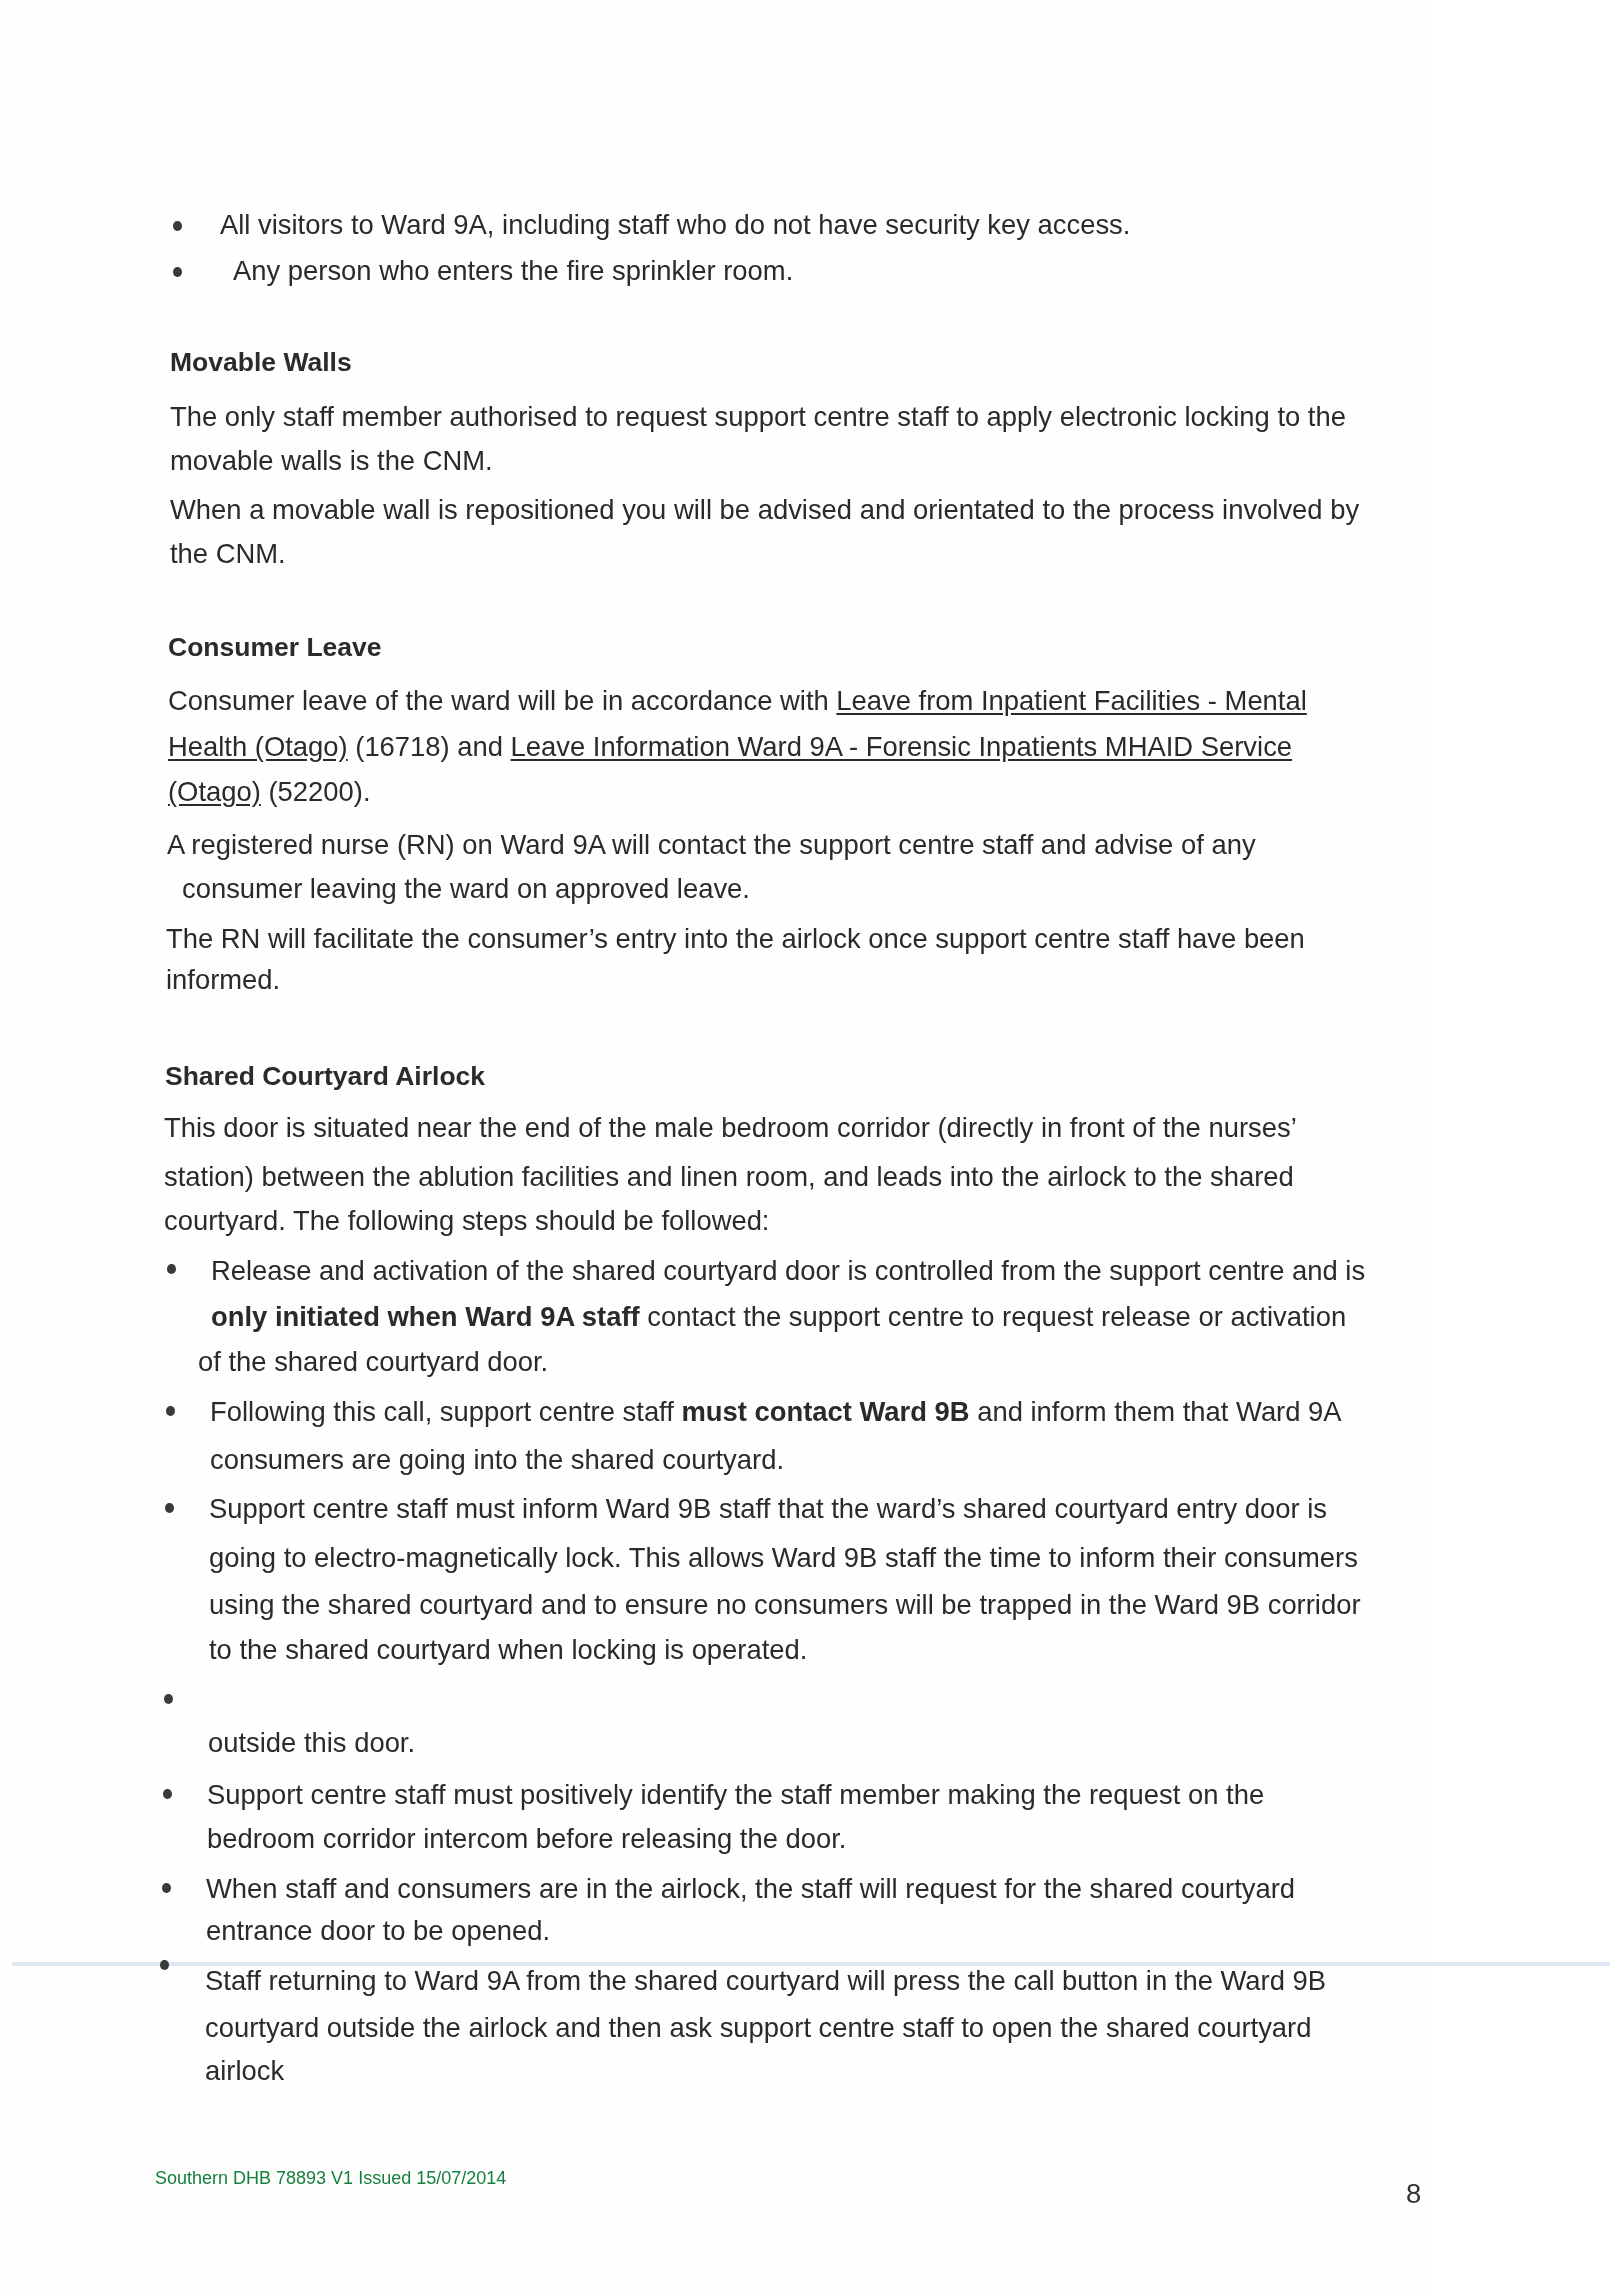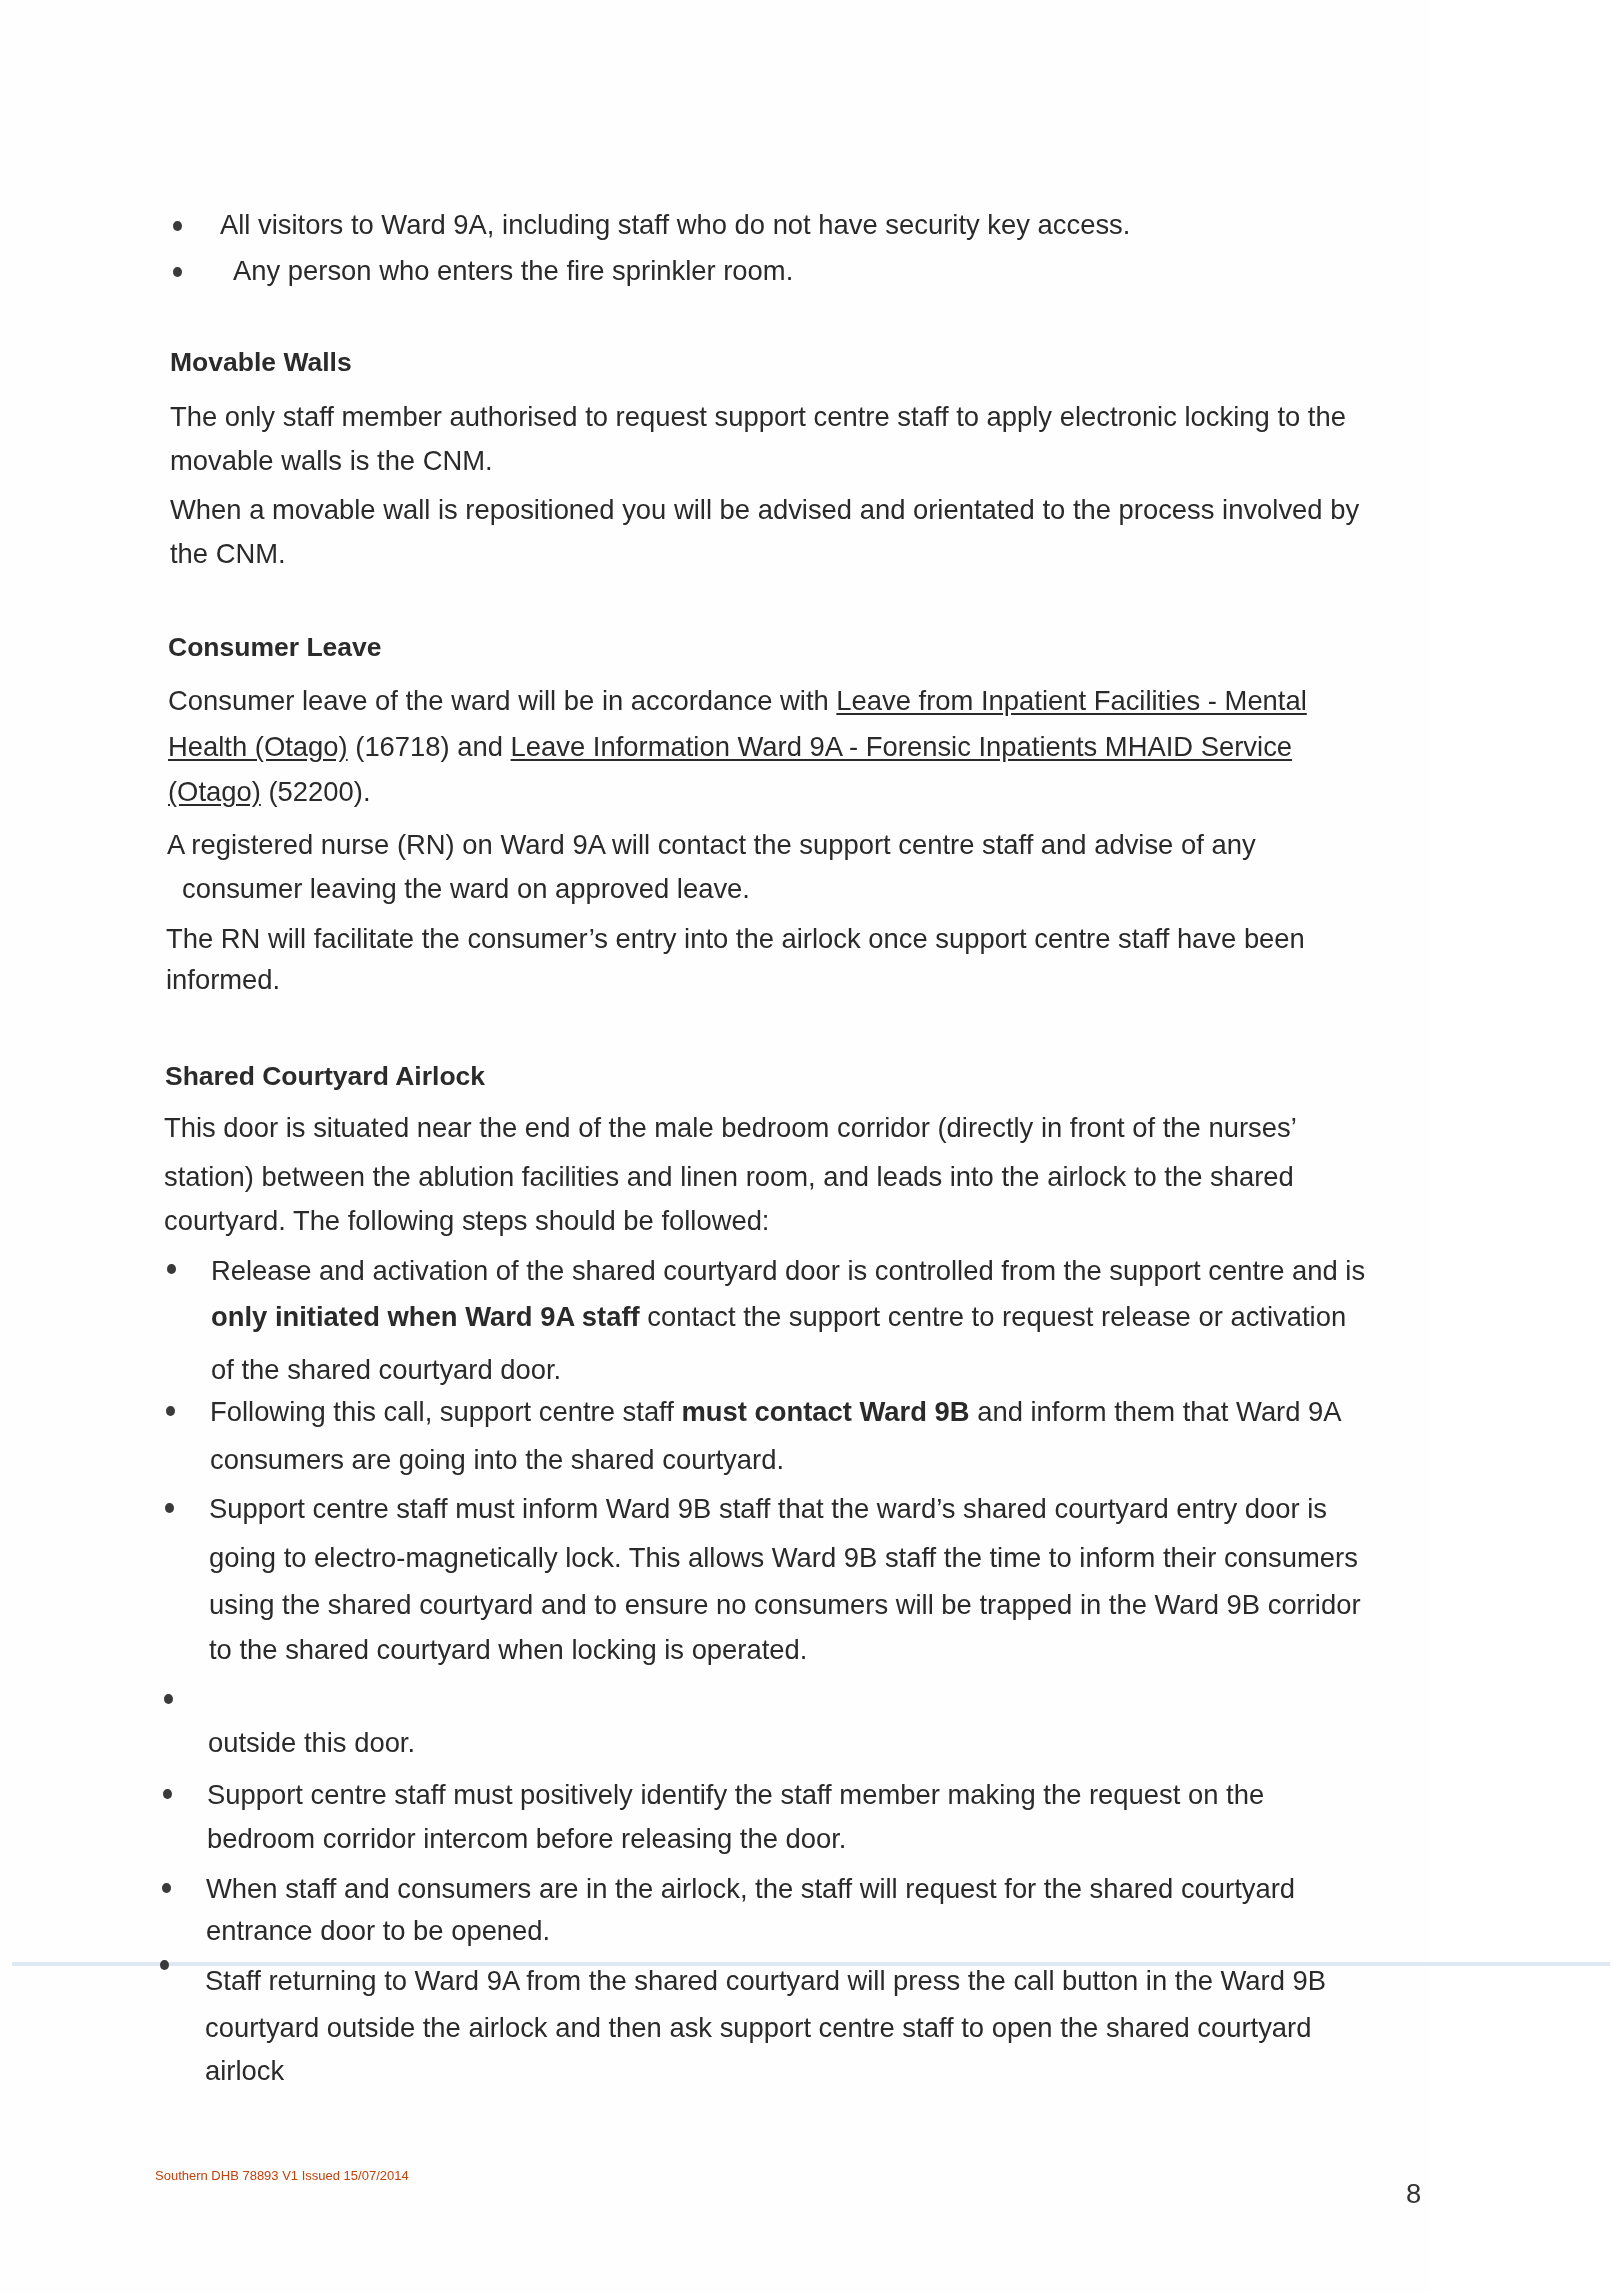--- a/index.html
+++ b/index.html
@@ -55,7 +55,7 @@
   <span class="bullet-dot" style="left:167px; top:1264px;"></span>
   <div class="line" style="left:211px; top:1254px;">Release and activation of the shared courtyard door is controlled from the support centre and is</div>
   <div class="line" style="left:211px; top:1300px;"><b>only initiated when Ward 9A staff</b><span> contact the support centre to request release or activation</span></div>
-  <div class="line" style="left:211px; top:1345px;margin-top:8px;">of the shared courtyard door.</div>
+  <div class="line" style="left:198px; top:1345px;">of the shared courtyard door.</div>
 
   <span class="bullet-dot" style="left:166px; top:1406px;"></span>
   <div class="line" style="left:210px; top:1395px;"><span>Following this call, support centre staff </span><b>must contact Ward 9B</b><span> and inform them that Ward 9A</span></div>

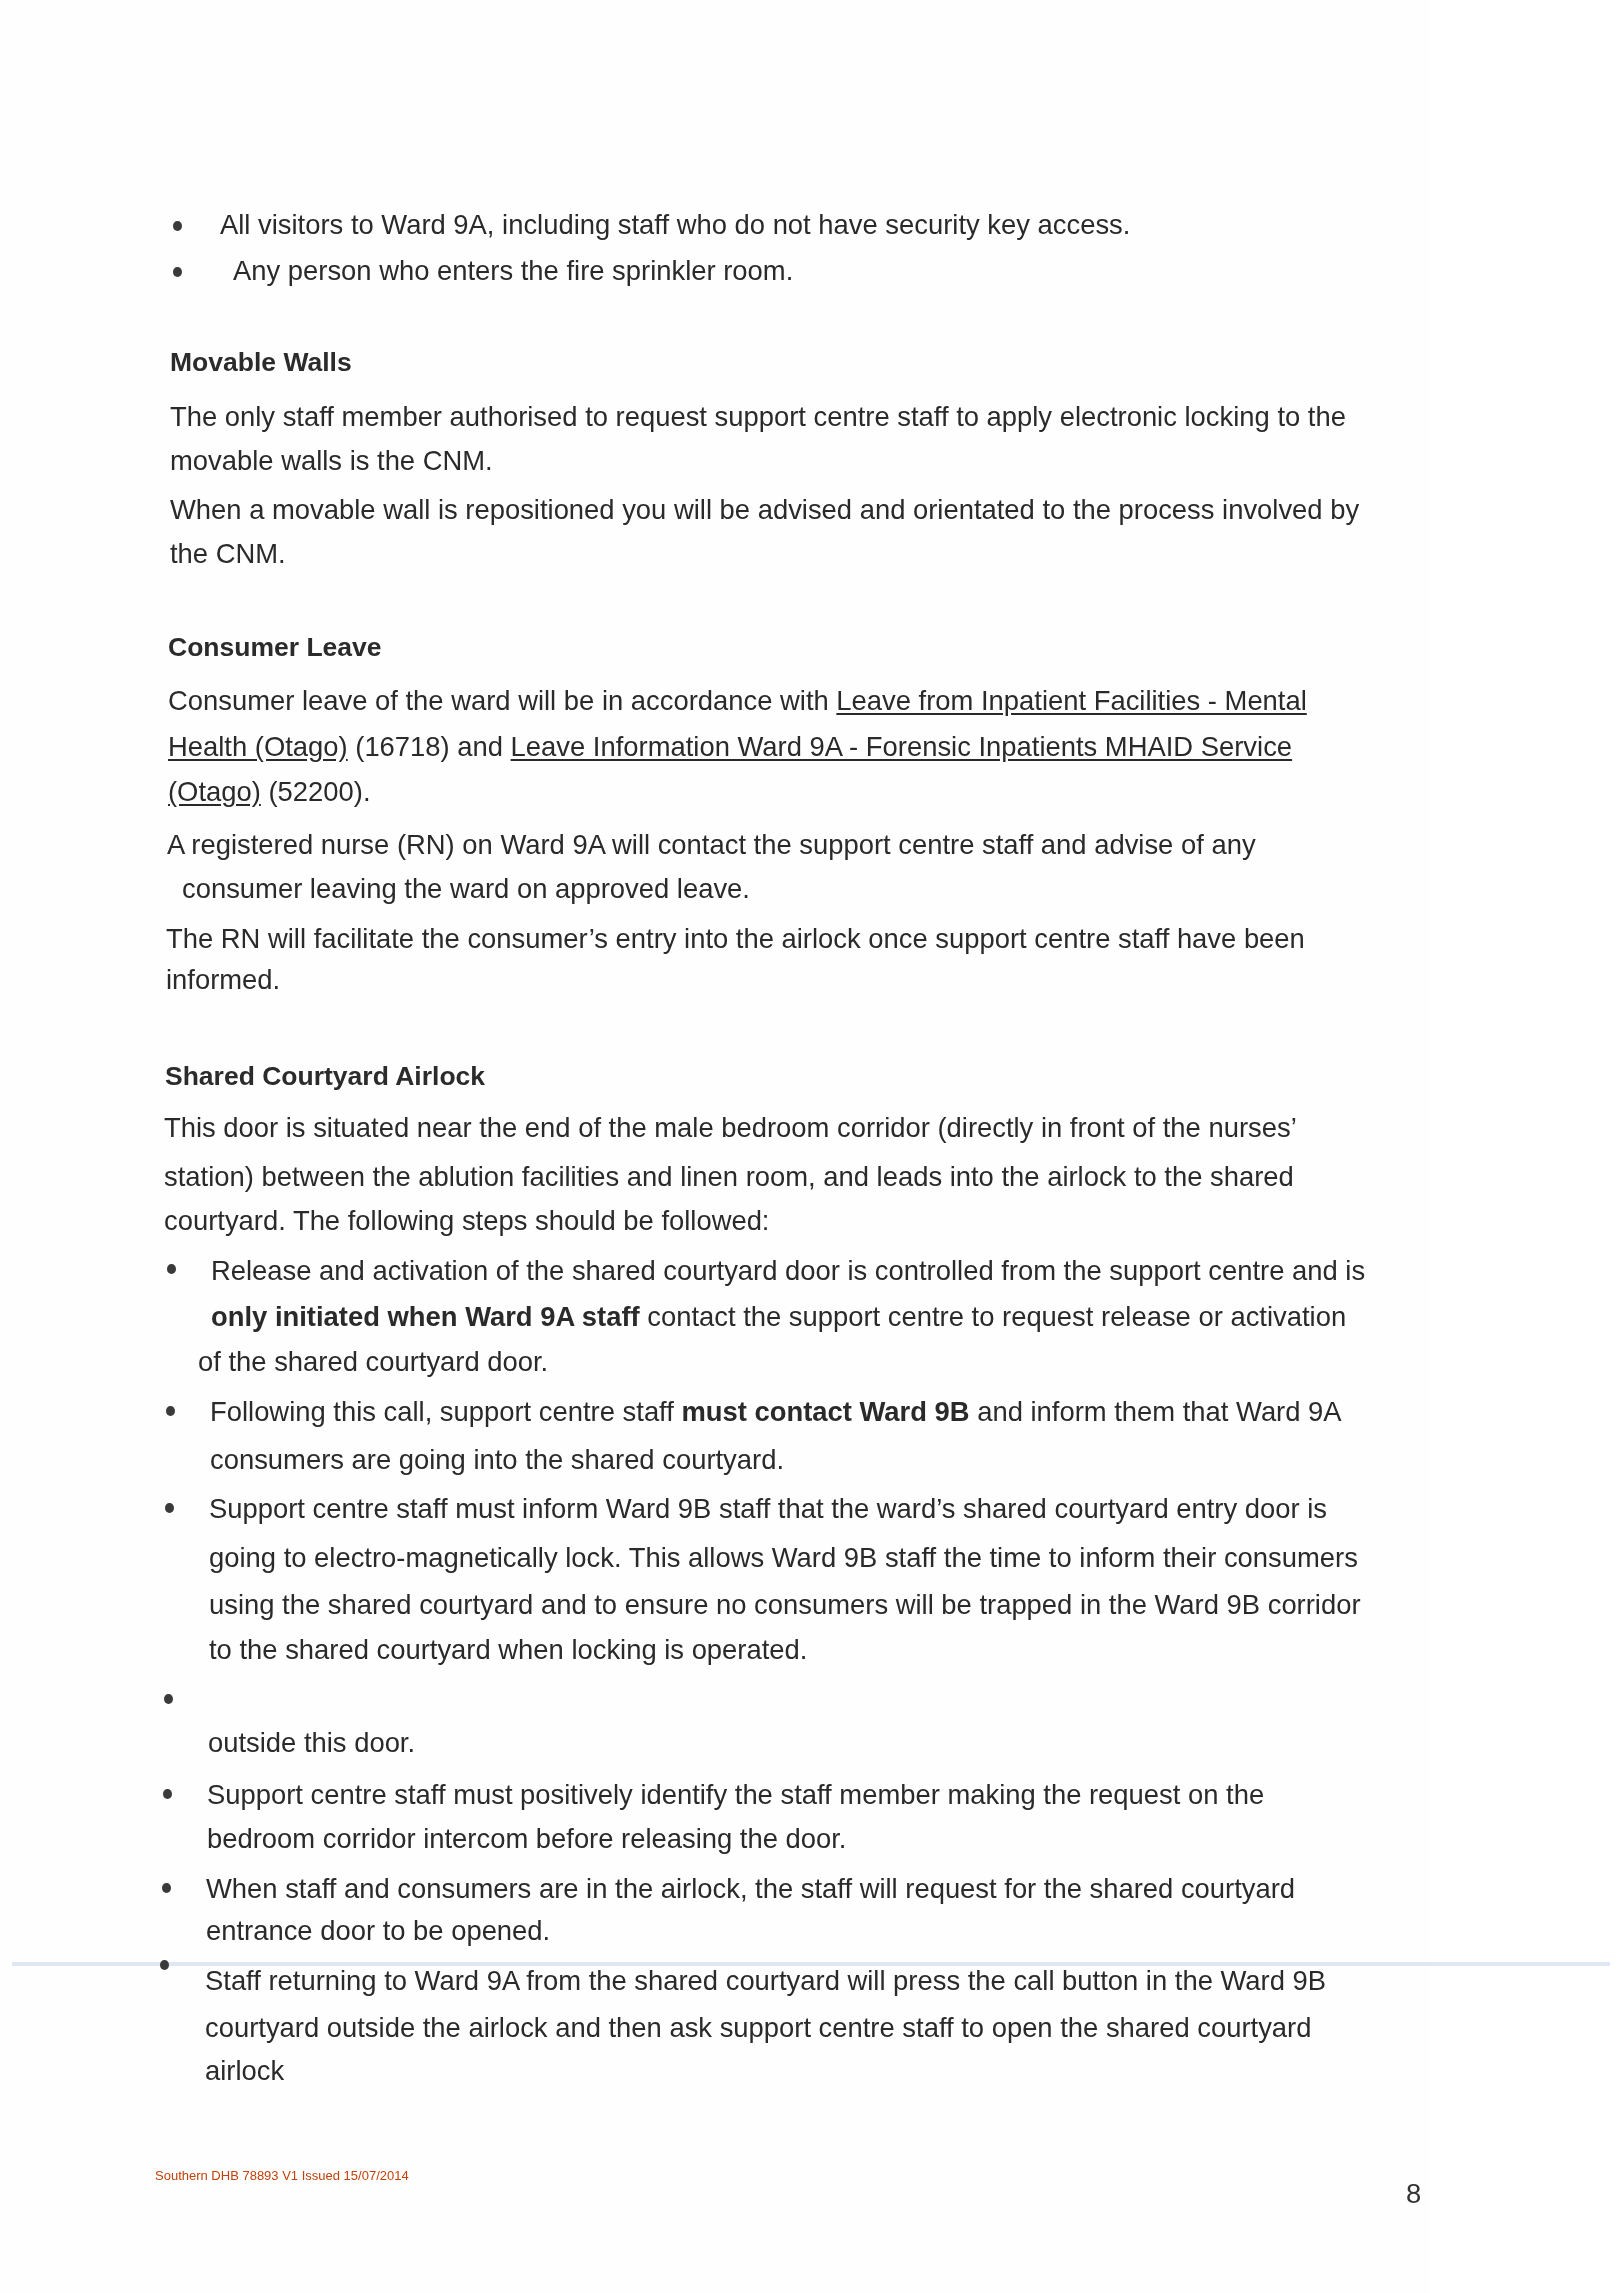--- a/index.html
+++ b/index.html
@@ -13,7 +13,7 @@
   b { font-weight: bold; }
   .scanline { position: absolute; left: 11.8px; width: 1598px; top: 1962px; height: 3.9px;
               background: #d9e6f2; opacity: 0.9; }
-  .footer { position: absolute; font-size: 13px; white-space: nowrap; color: #c2410c; }
+  .footer { position: absolute; font-size: 18px; white-space: nowrap; color: #15803d; }
   .pagenum { position: absolute; font-size: 27.4px; color: #333; }
 </style>
 </head>

